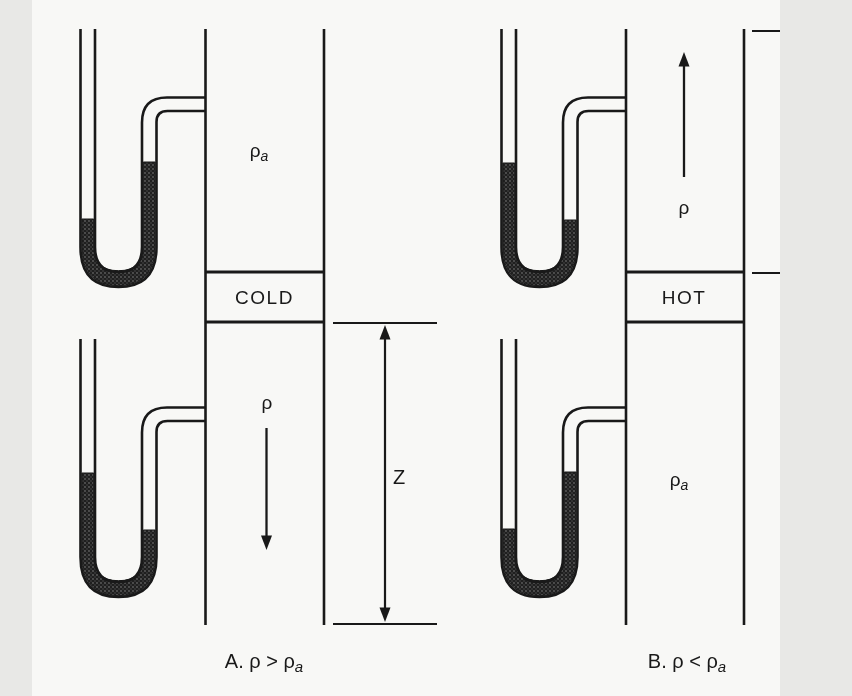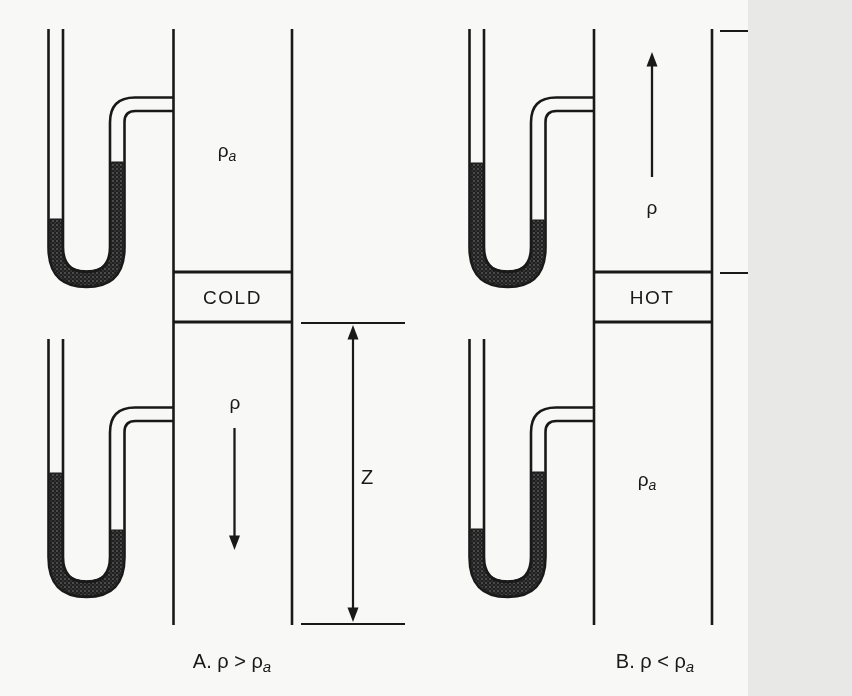--- a/index.html
+++ b/index.html
@@ -13,6 +13,7 @@
     height: 696px;
     position: relative;
     overflow: hidden;
+    padding-left: 32px;
   }
   svg { display: block; }
   text {

